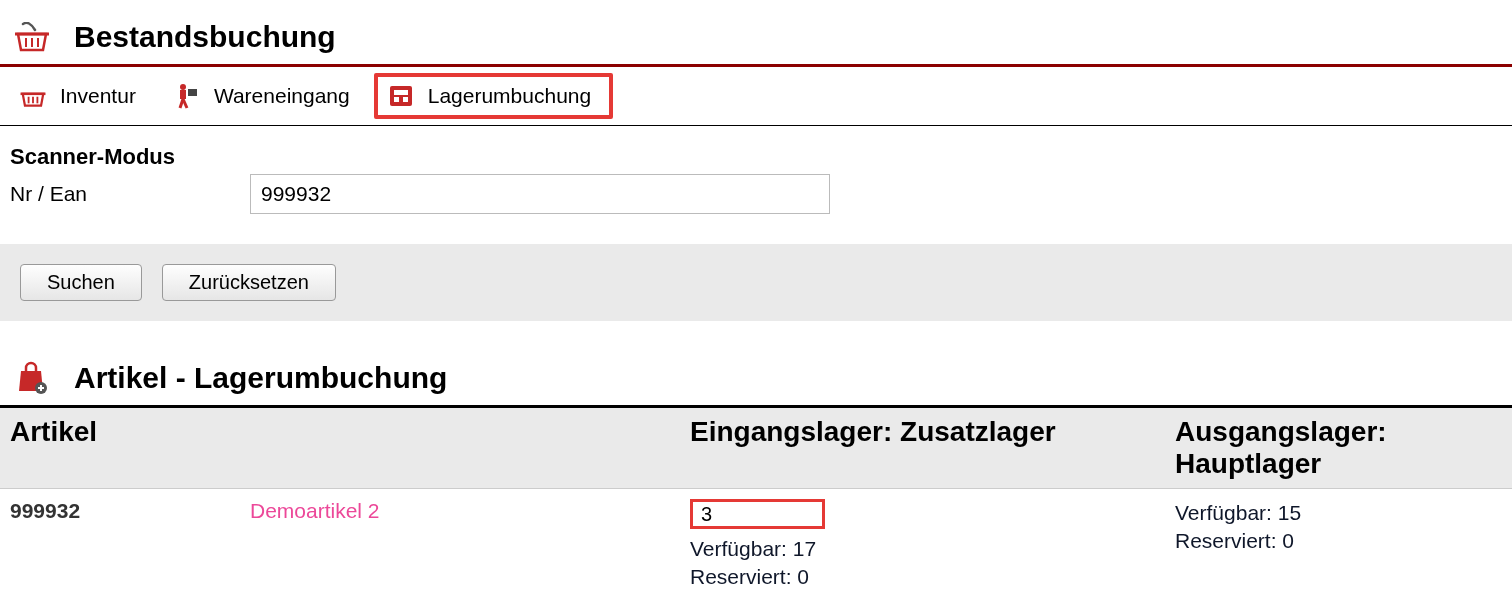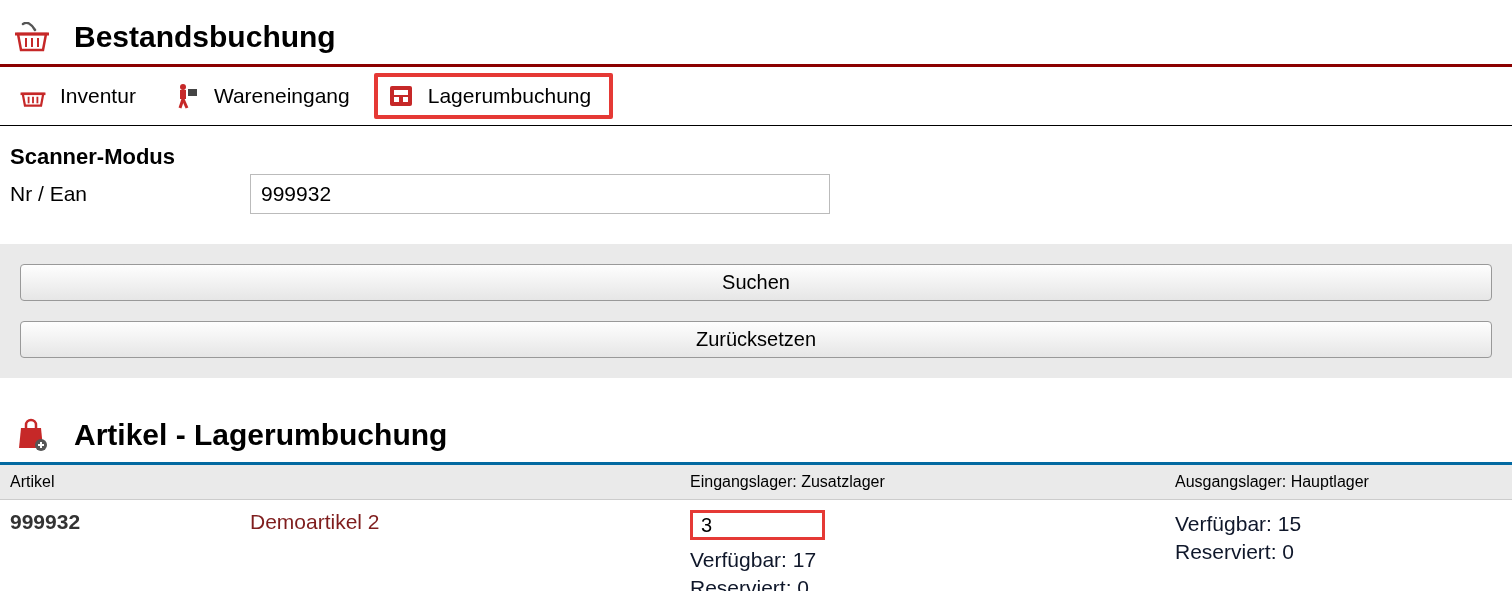--- a/index.html
+++ b/index.html
@@ -64,7 +64,6 @@
     display: flex;
     gap: 20px;
     margin-top: 22px;
-    flex-direction: column;
   }
   .btn {
     font-size: 20px;

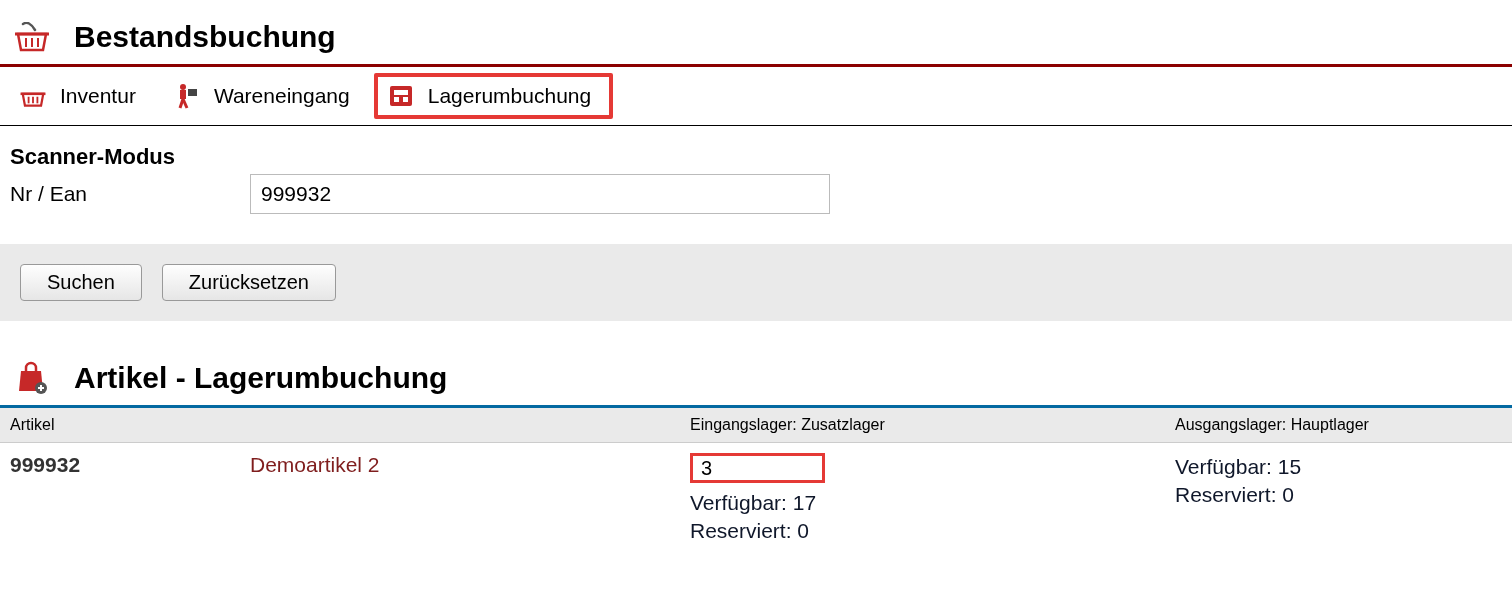--- a/index.html
+++ b/index.html
@@ -79,7 +79,7 @@
     display: flex;
     align-items: center;
     padding: 40px 10px 10px 15px;
-    border-bottom: 3px solid #0369a1;
+    border-bottom: 3px solid #000000;
   }
   .article-header .icon { margin-right: 25px; }
   .article-header h2 { font-size: 30px; font-weight: bold; }

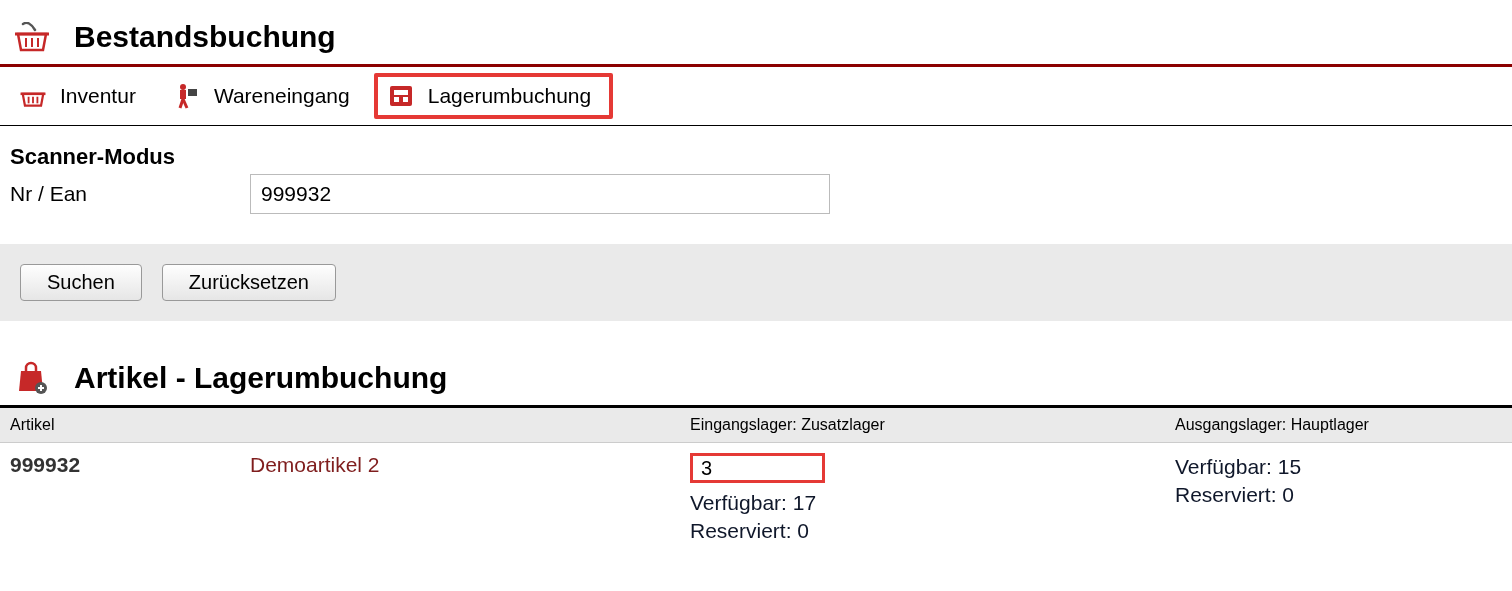--- a/index.html
+++ b/index.html
@@ -89,8 +89,8 @@
   .article-head {
     display: flex;
     background: #eaeaea;
-    font-weight: normal;
-    font-size: 16px;
+    font-weight: bold;
+    font-size: 28px;
     border-bottom: 1px solid #ccc;
   }
   .col-art { width: 680px; padding: 8px 10px; display: flex; }

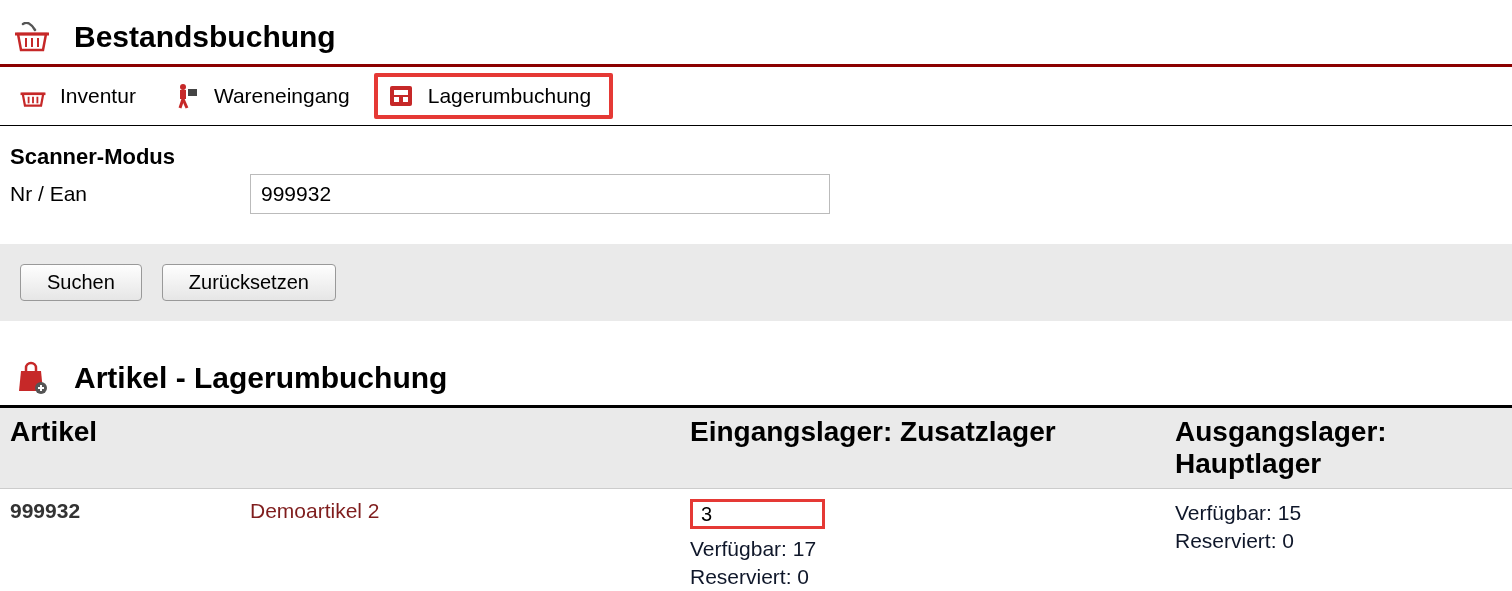--- a/index.html
+++ b/index.html
@@ -104,7 +104,7 @@
     color: #333;
     padding-top: 2px;
   }
-  .article-row .col-art .col-name { color: #7f1d1d; font-weight: normal; }
+  .article-row .col-art .col-name { color: #ec4899; font-weight: normal; }
   .qty-input {
     width: 135px;
     height: 30px;

